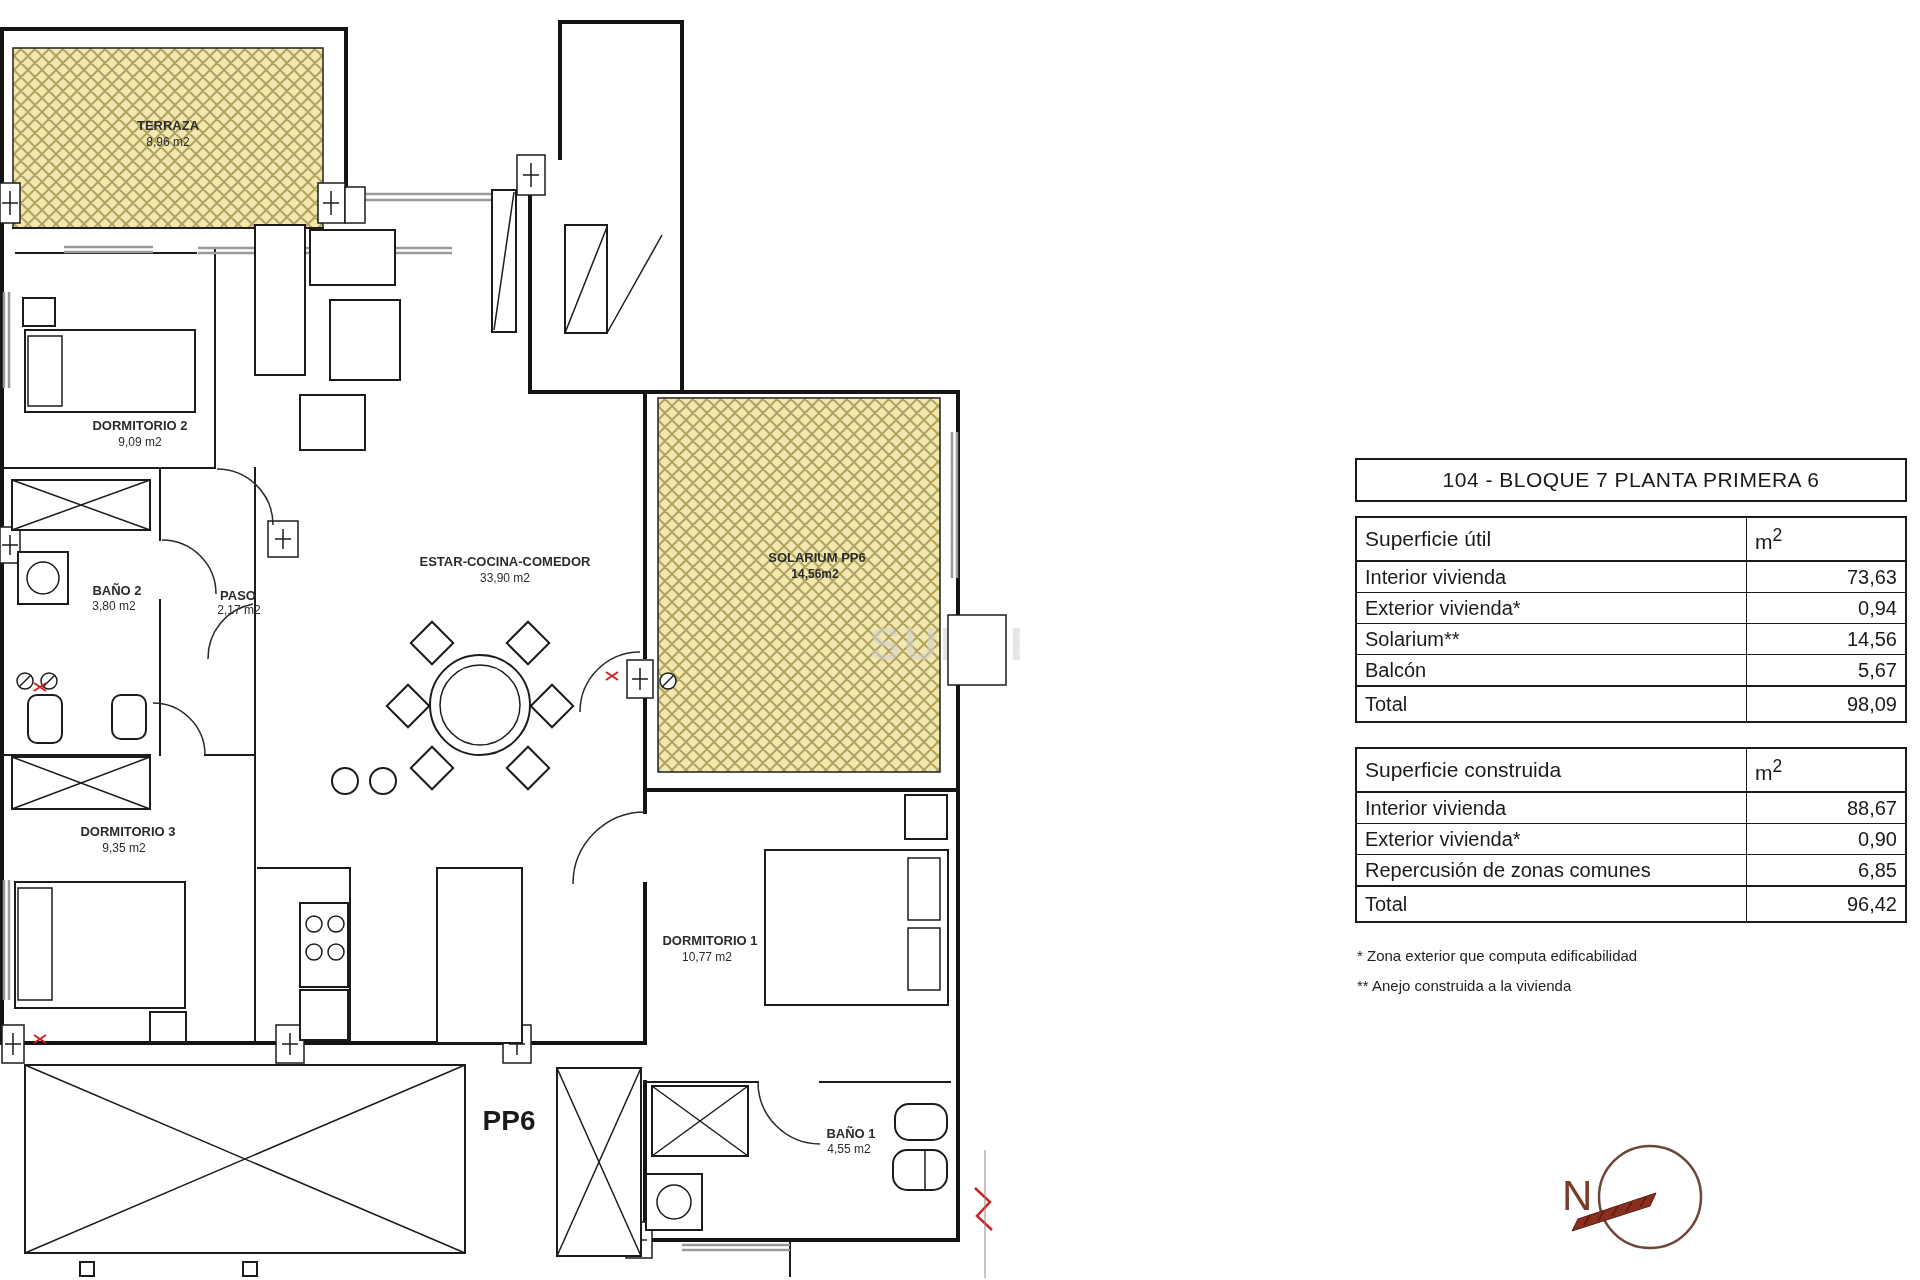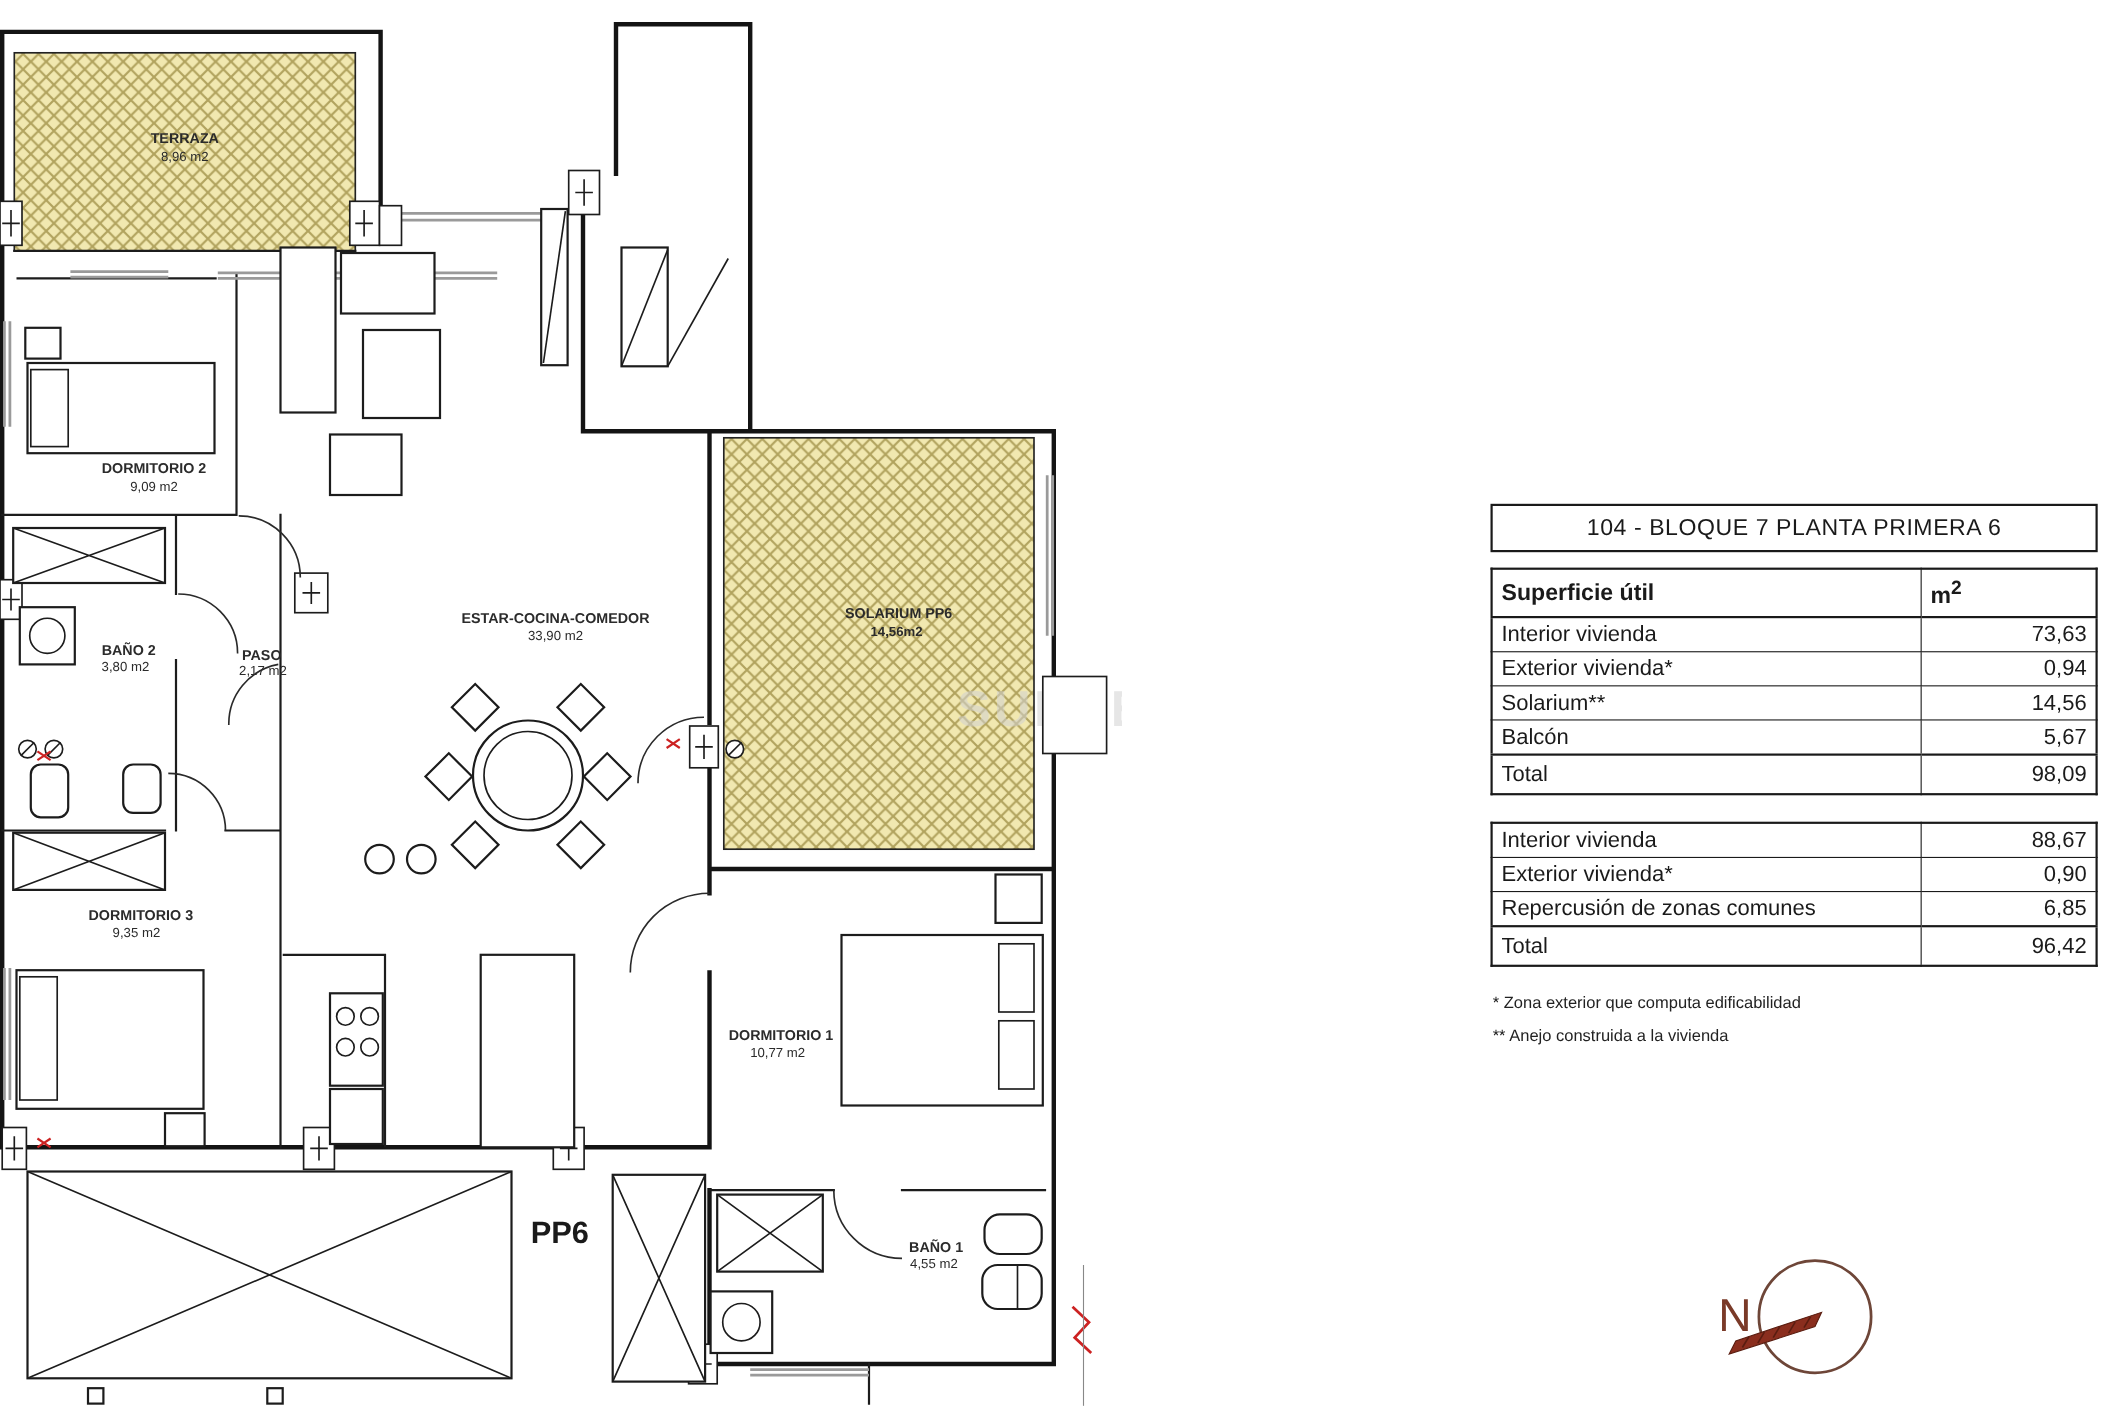--- a/index.html
+++ b/index.html
@@ -16,7 +16,7 @@
   }
   table.stable{border-collapse:collapse;width:552px;border:2px solid #1a1a1a;margin-bottom:24px;background:#fff;}
   table.stable td{border:1px solid #1a1a1a;font-size:20px;padding:1px 8px;height:28px;vertical-align:middle;}
-  table.stable tr.hdr td{font-weight:bold;font-size:21px;height:40px;border-bottom:2px solid #1a1a1a;}
+  table.stable tr.hdr td{font-weight:normal;font-size:21px;height:40px;border-bottom:2px solid #1a1a1a;}
   td.val{width:142px;text-align:right;}
   td.unit{text-align:left;font-weight:bold;margin-top:44px;}
   tr.total td{font-weight:normal;border-top:2px solid #1a1a1a;height:32px;}

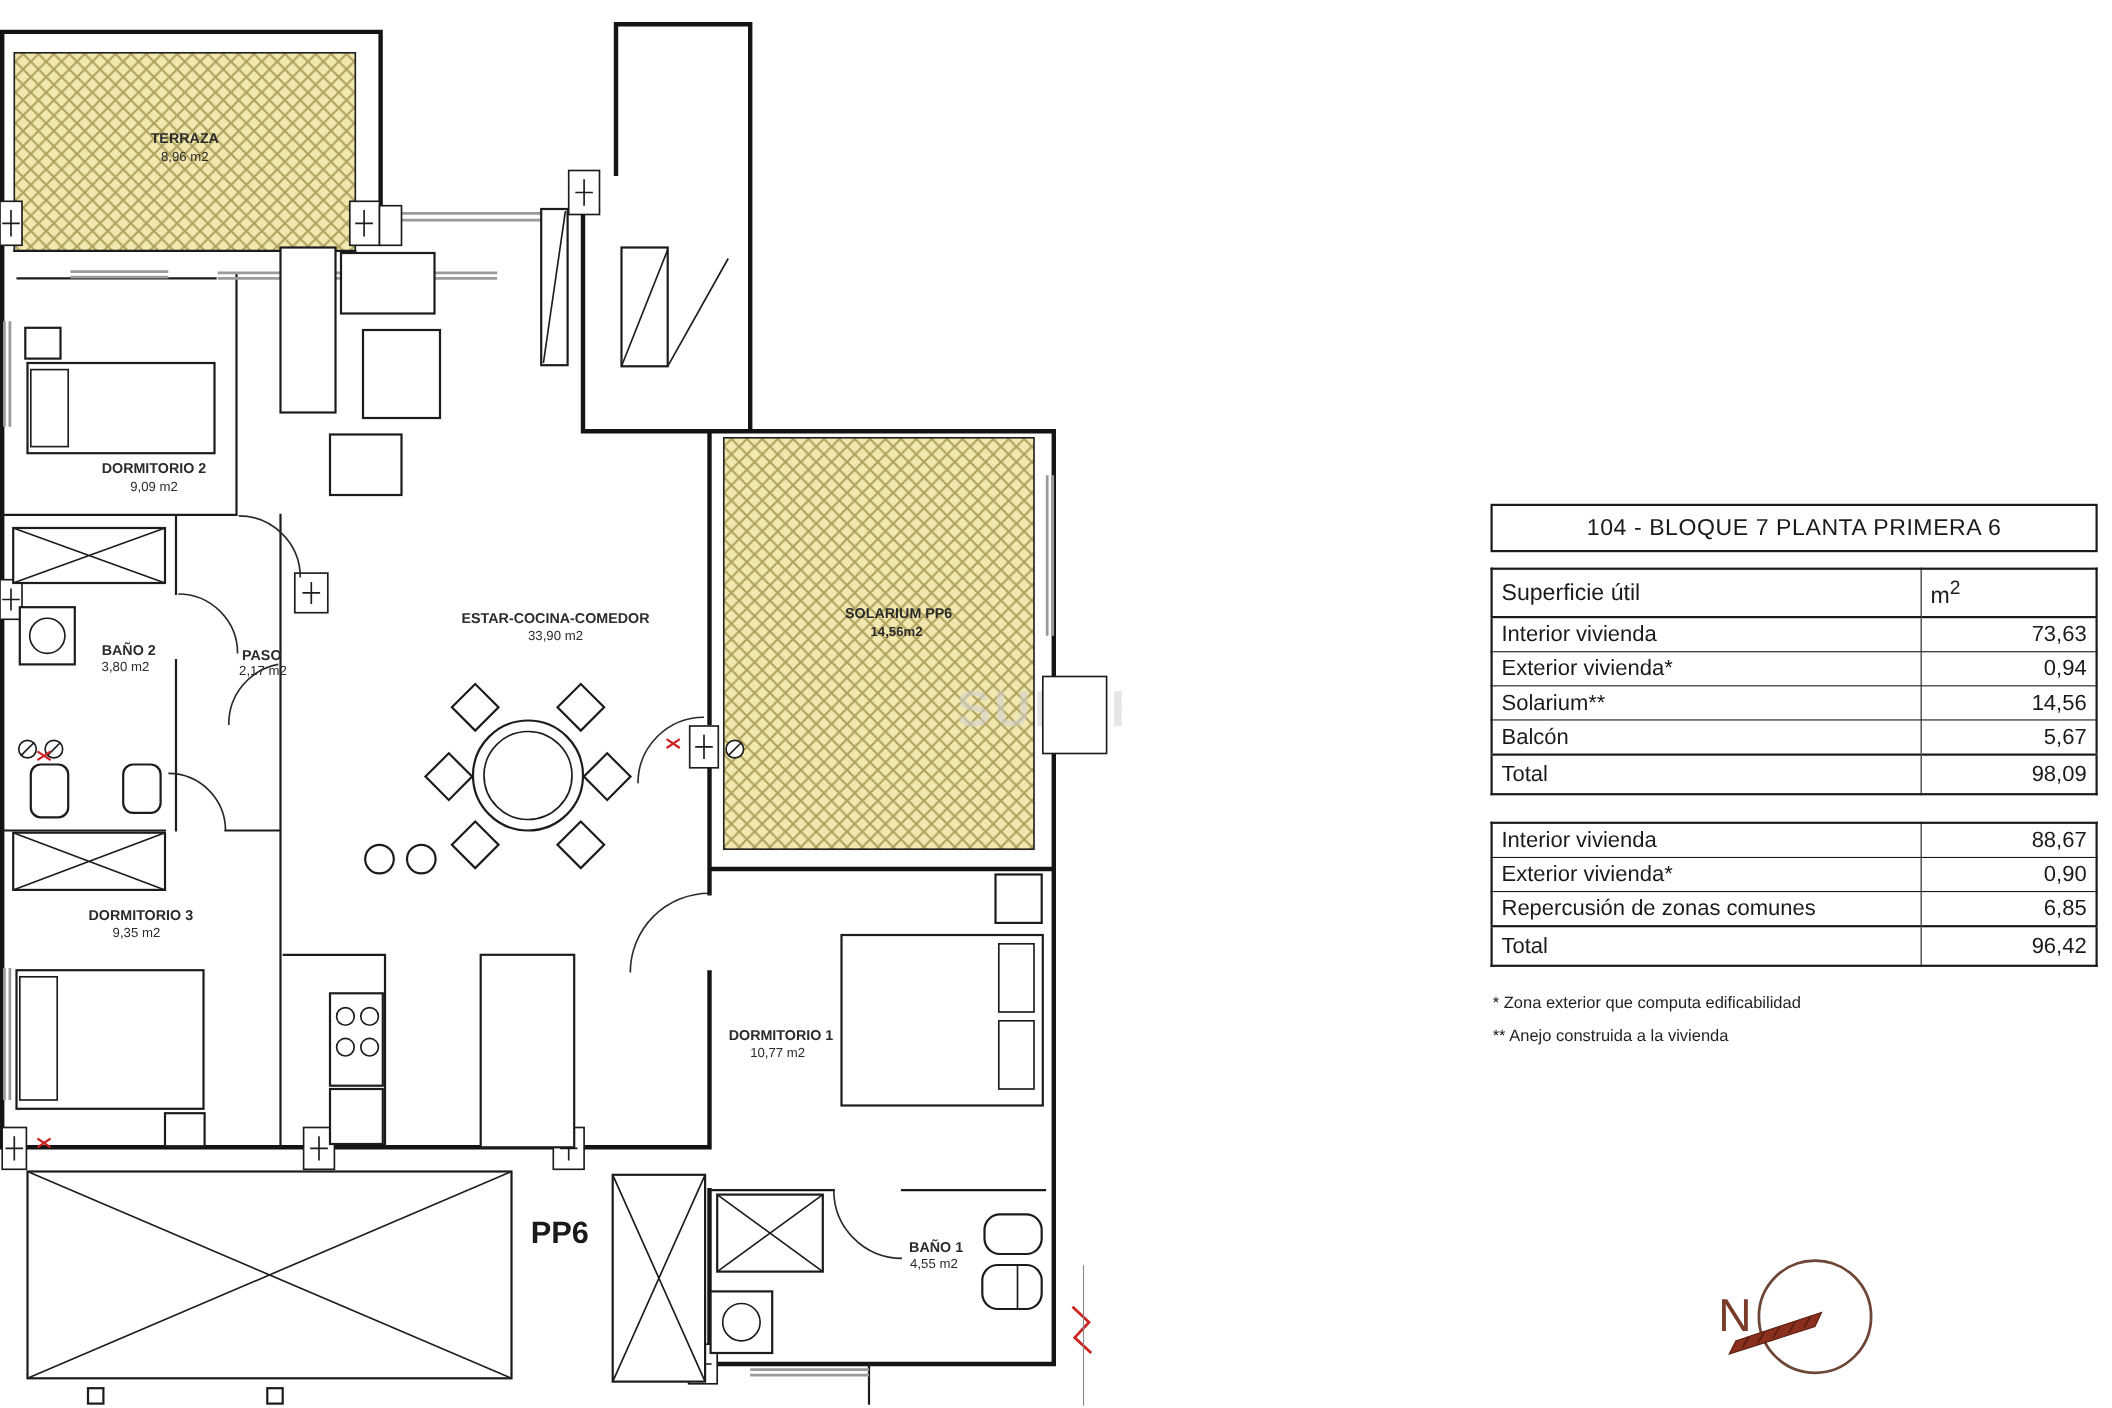--- a/index.html
+++ b/index.html
@@ -286,6 +286,10 @@
 
   <table class="stable">
     <tbody>
+        <tr class="hdr">
+      <td>Superficie construida</td>
+      <td class="val unit"><span>m</span><sup>2</sup></td>
+    </tr>
     <tr>
       <td>Interior vivienda</td>
           <td class="val">88,67</td>

